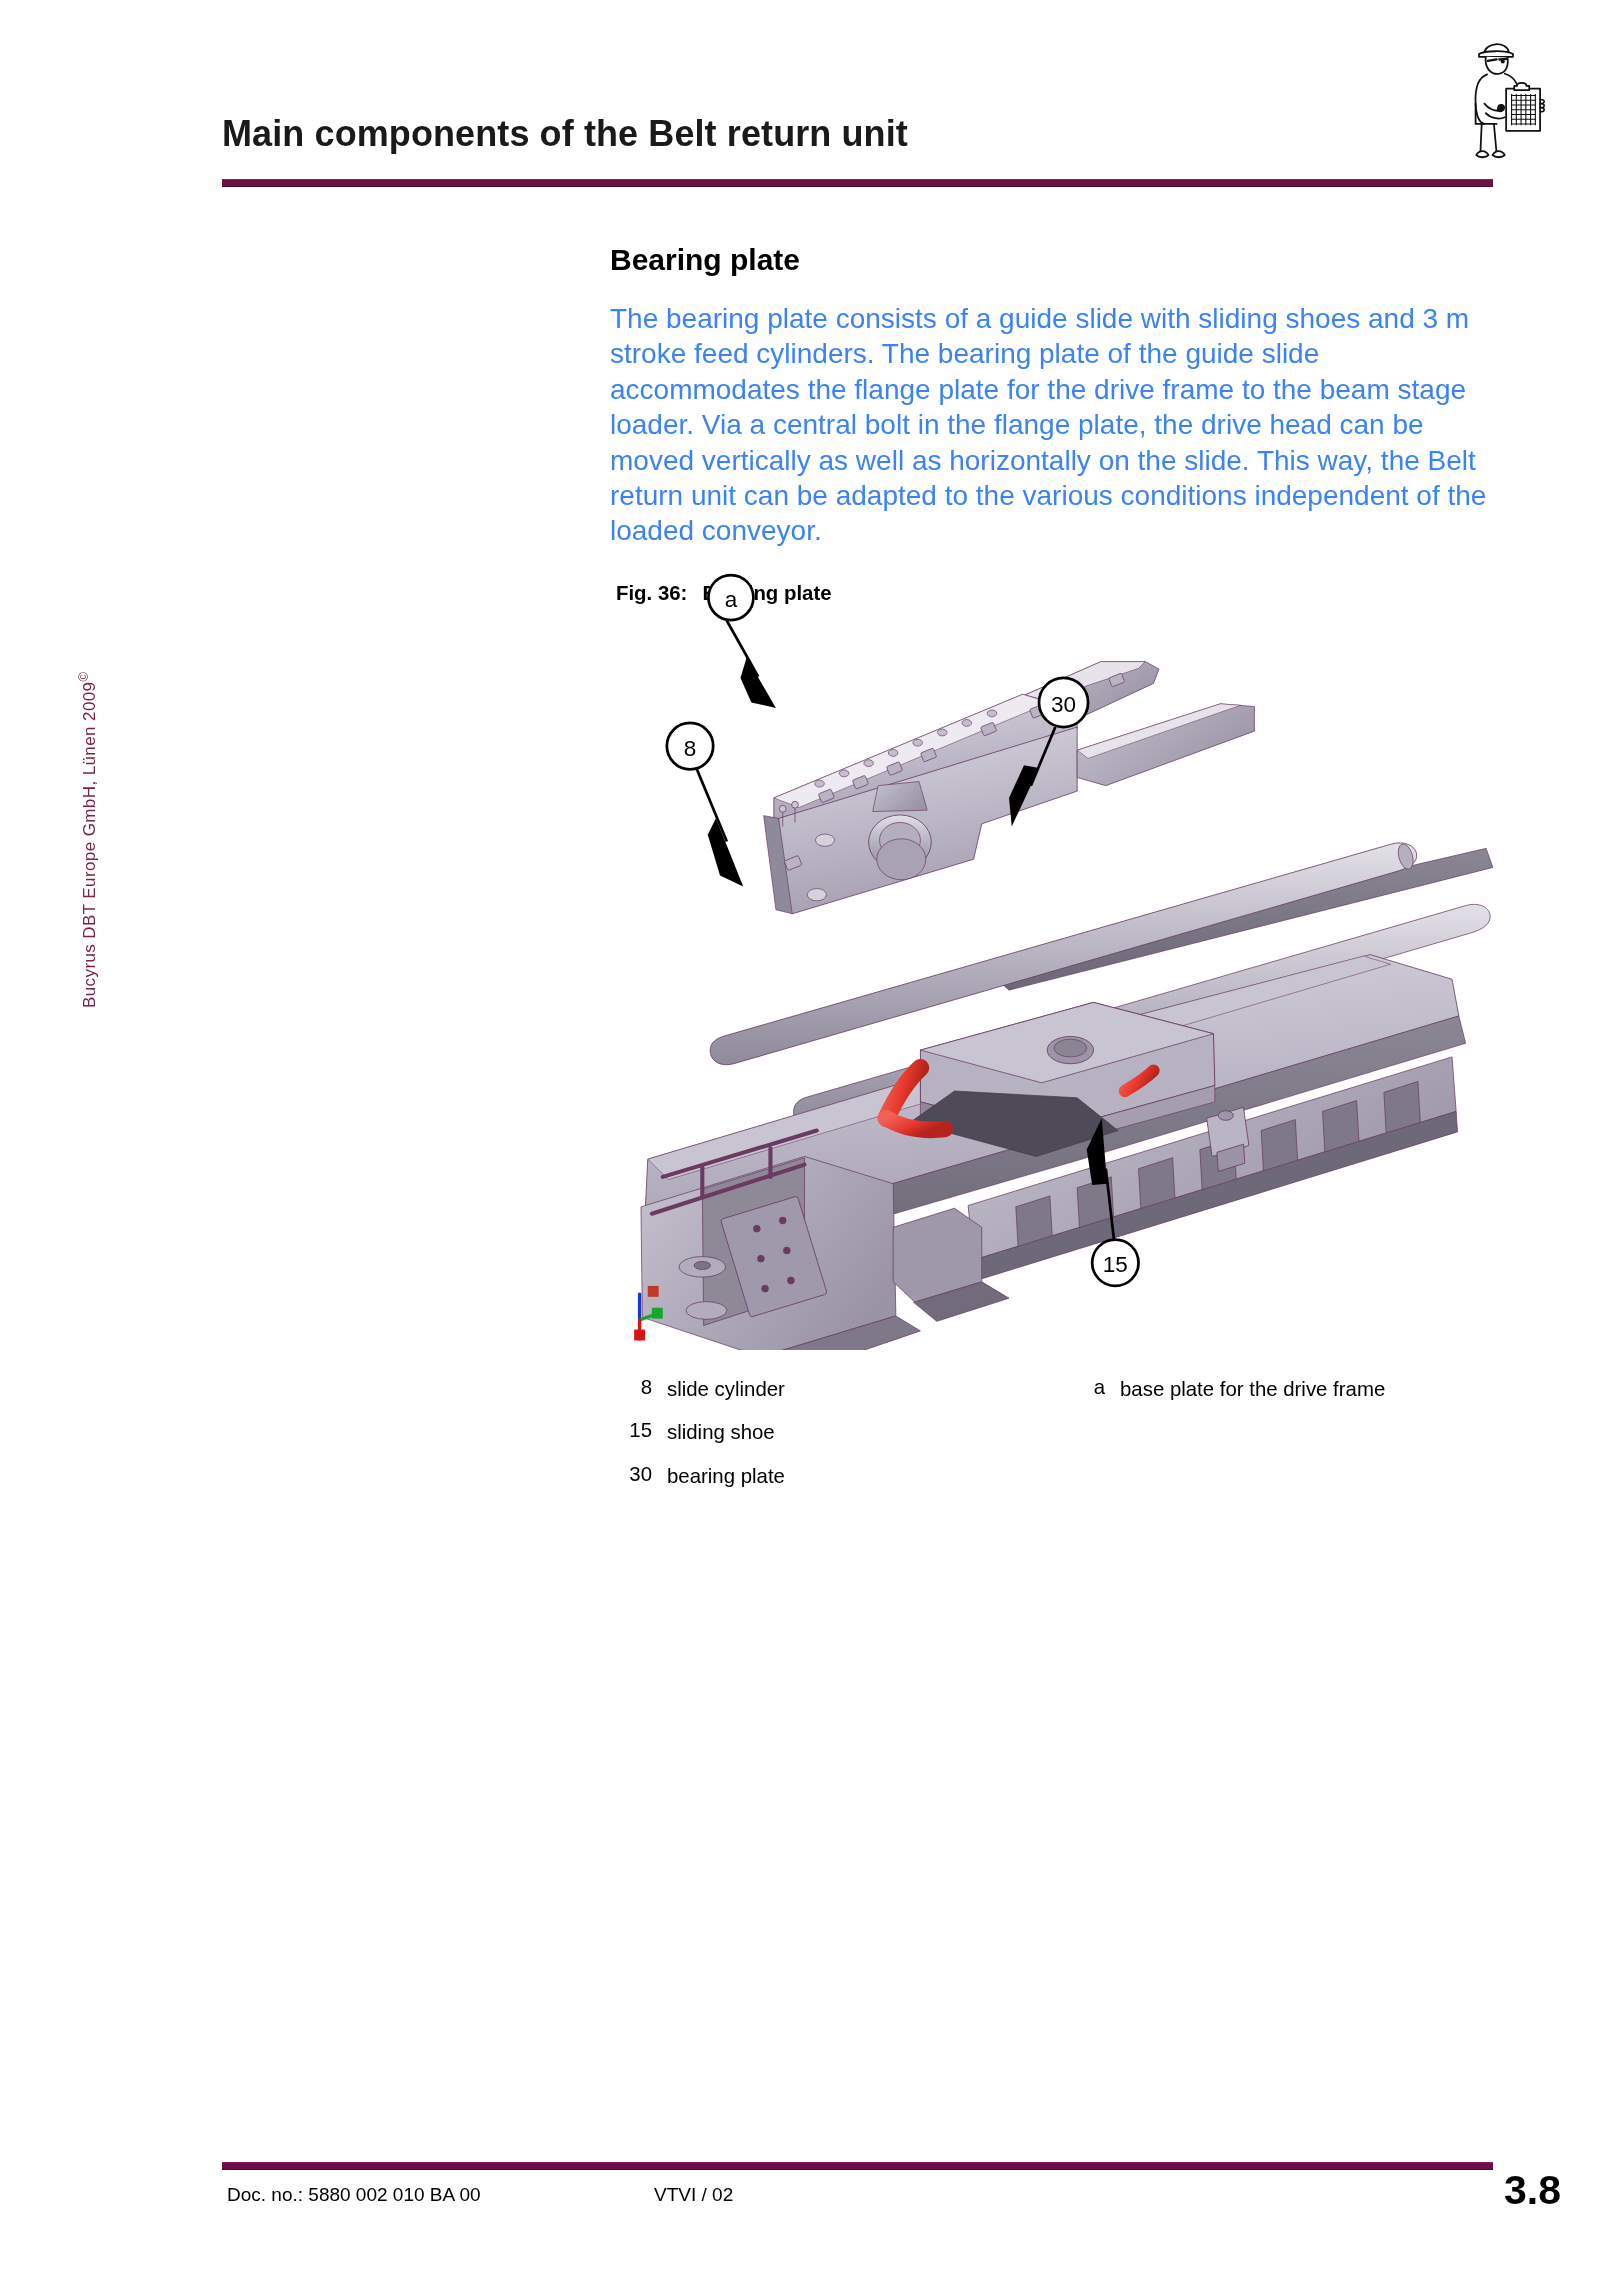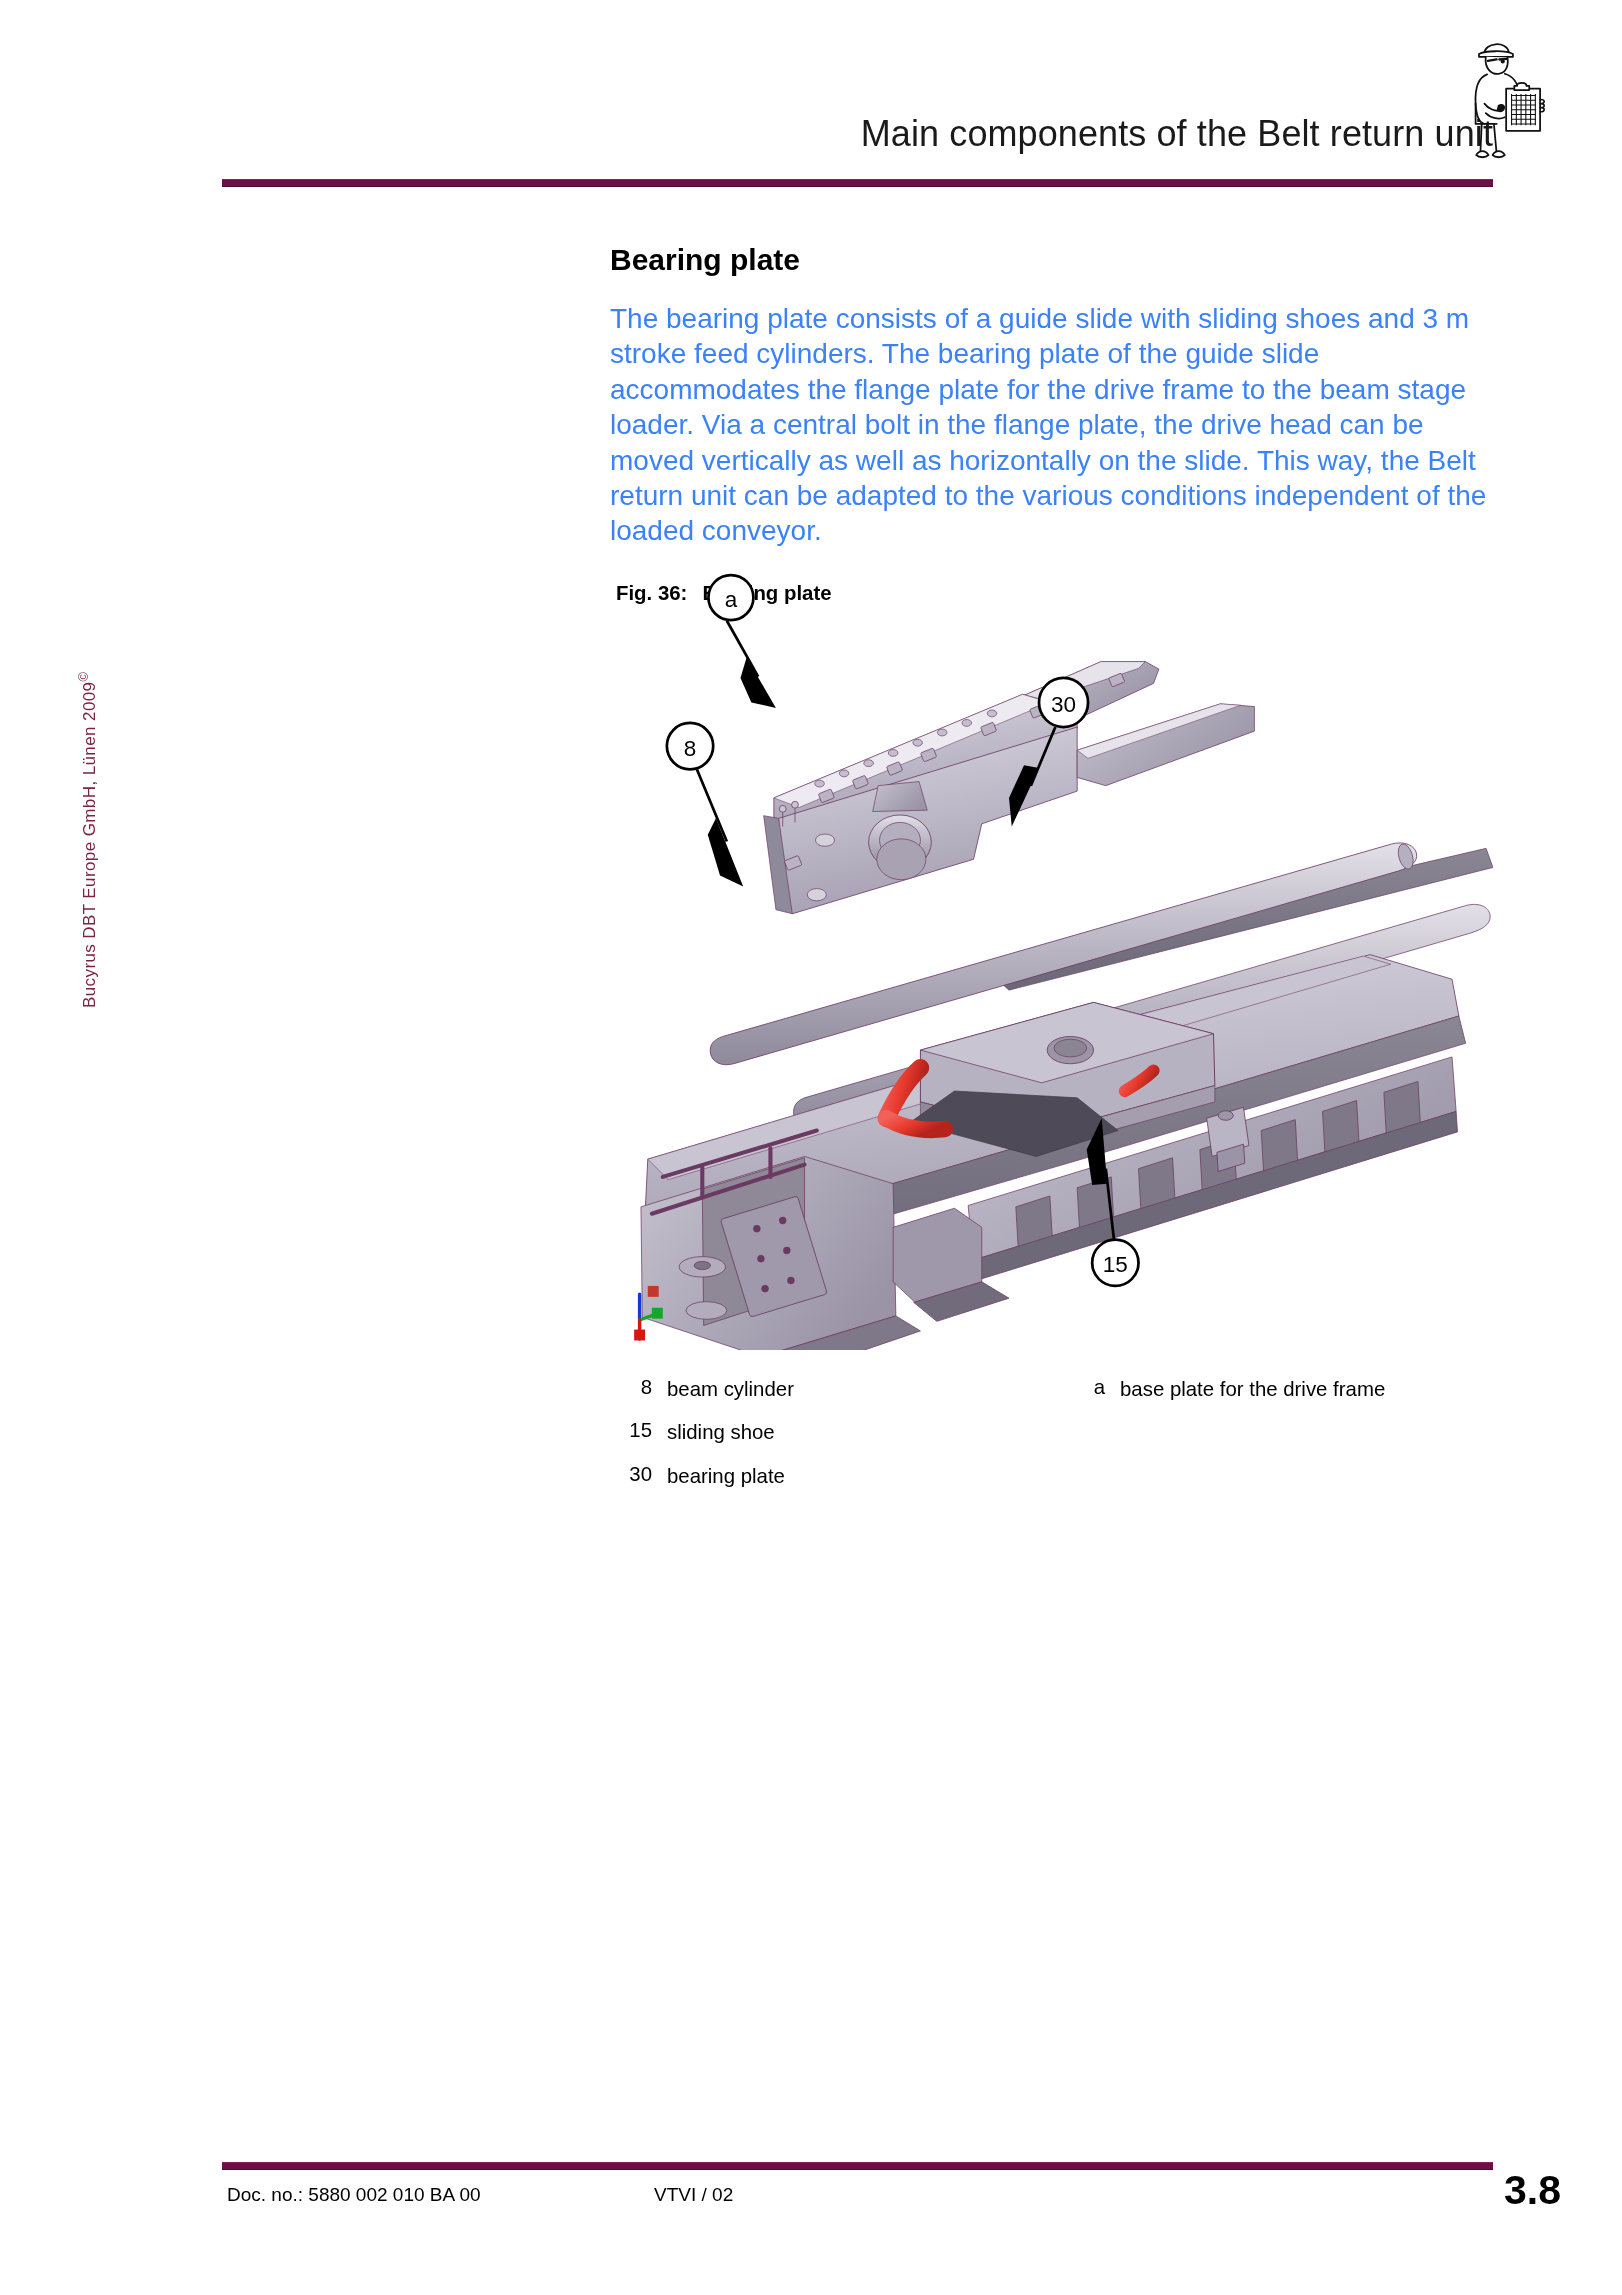--- a/index.html
+++ b/index.html
@@ -22,12 +22,13 @@
     left: 222px;
     top: 116px;
     width: 1271px;
-    text-align: right;
+    text-align: left;
     font-size: 36px;
     line-height: 1.0;
     letter-spacing: 0.1px;
     color: #1a1a1a;
     white-space: nowrap;
+    font-weight: bold;
   }
   #header-rule {
     position: absolute;

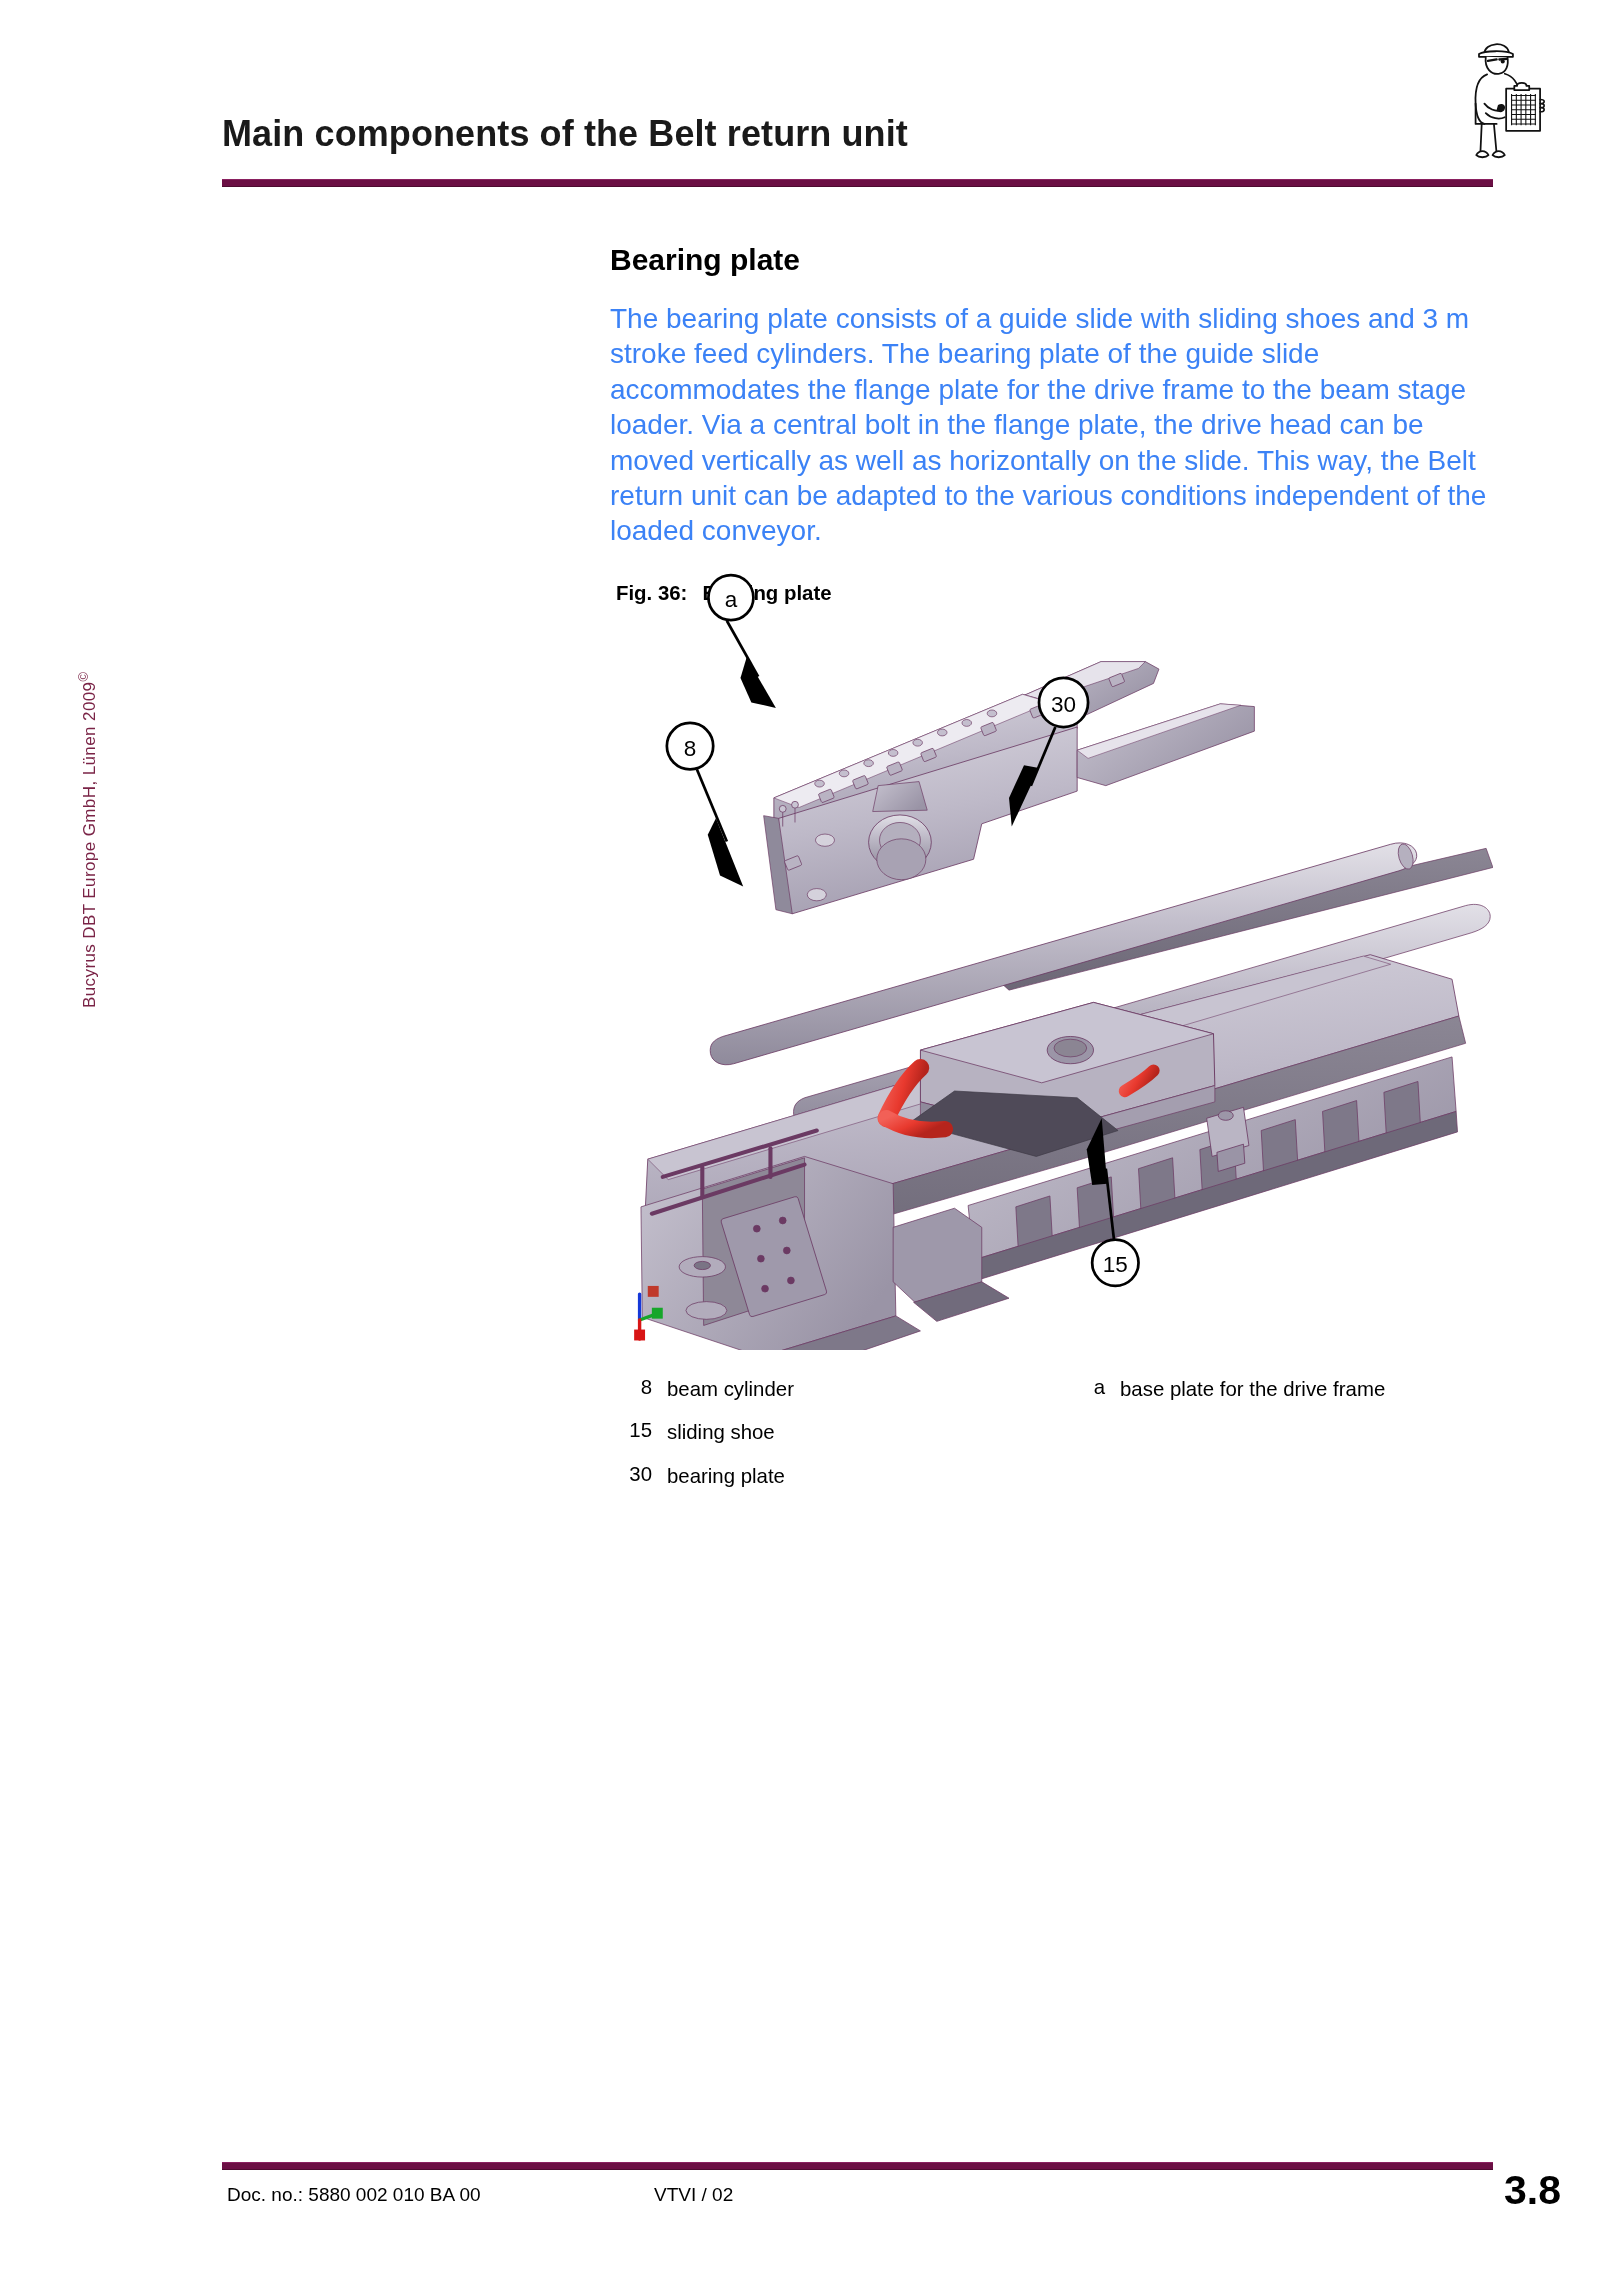--- a/index.html
+++ b/index.html
@@ -448,7 +448,7 @@
   <div class="legend-col left">
     <div class="legend-row">
       <span class="legend-key">8</span>
-      <span class="legend-desc">beam cylinder</span>
+      <span class="legend-desc">slide cylinder</span>
     </div>
     <div class="legend-row">
       <span class="legend-key">15</span>

